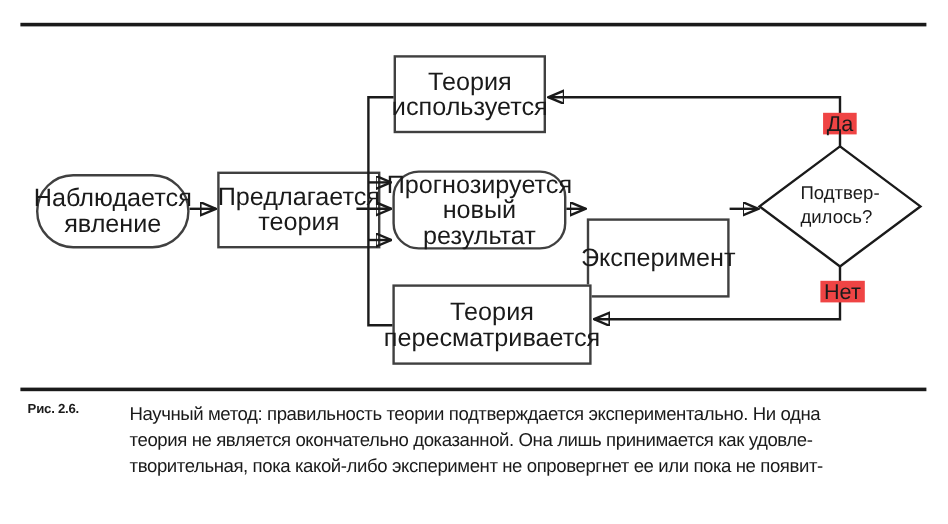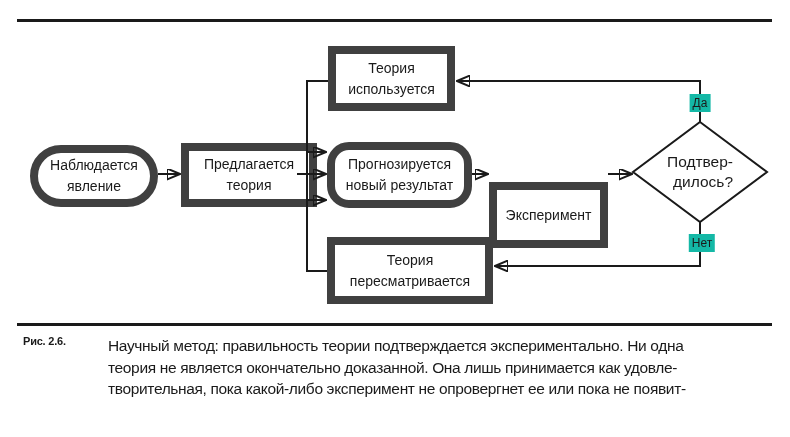--- a/index.html
+++ b/index.html
@@ -20,10 +20,10 @@
     position:absolute;
     box-sizing:border-box;
     background:#ffffff;
-    border:8px solid #404040;
+    border:2px solid #404040;
     display:flex;align-items:center;justify-content:center;
     text-align:center;
-    font-size:14px;line-height:21px;
+    font-size:21px;line-height:21px;
     white-space:pre-line;
     z-index:1;
   }

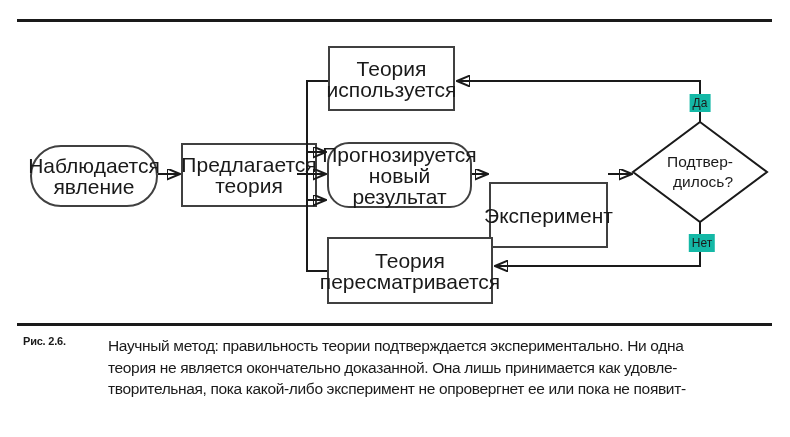--- a/index.html
+++ b/index.html
@@ -52,8 +52,8 @@
   }
   .edge-label{
     position:absolute;z-index:3;
-    background:#14b8a6;
-    font-size:12px;line-height:16px;
+    background:#ef4444;
+    font-size:18px;line-height:16px;
     padding:1px 3px;
     transform:translateX(-50%);
   }

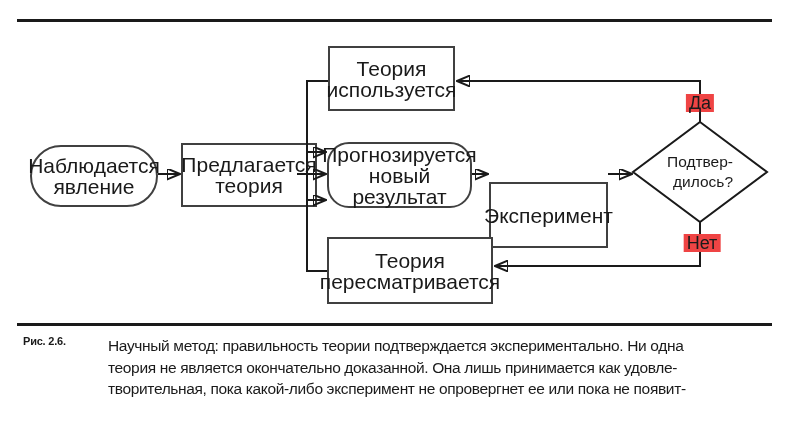--- a/index.html
+++ b/index.html
@@ -47,7 +47,7 @@
   .decision-text{
     position:absolute;left:650px;top:151px;width:100px;height:42px;
     display:flex;align-items:center;justify-content:center;
-    text-align:right;font-size:15.5px;line-height:20px;
+    text-align:left;font-size:15.5px;line-height:20px;
     white-space:pre-line;z-index:3;
   }
   .edge-label{

